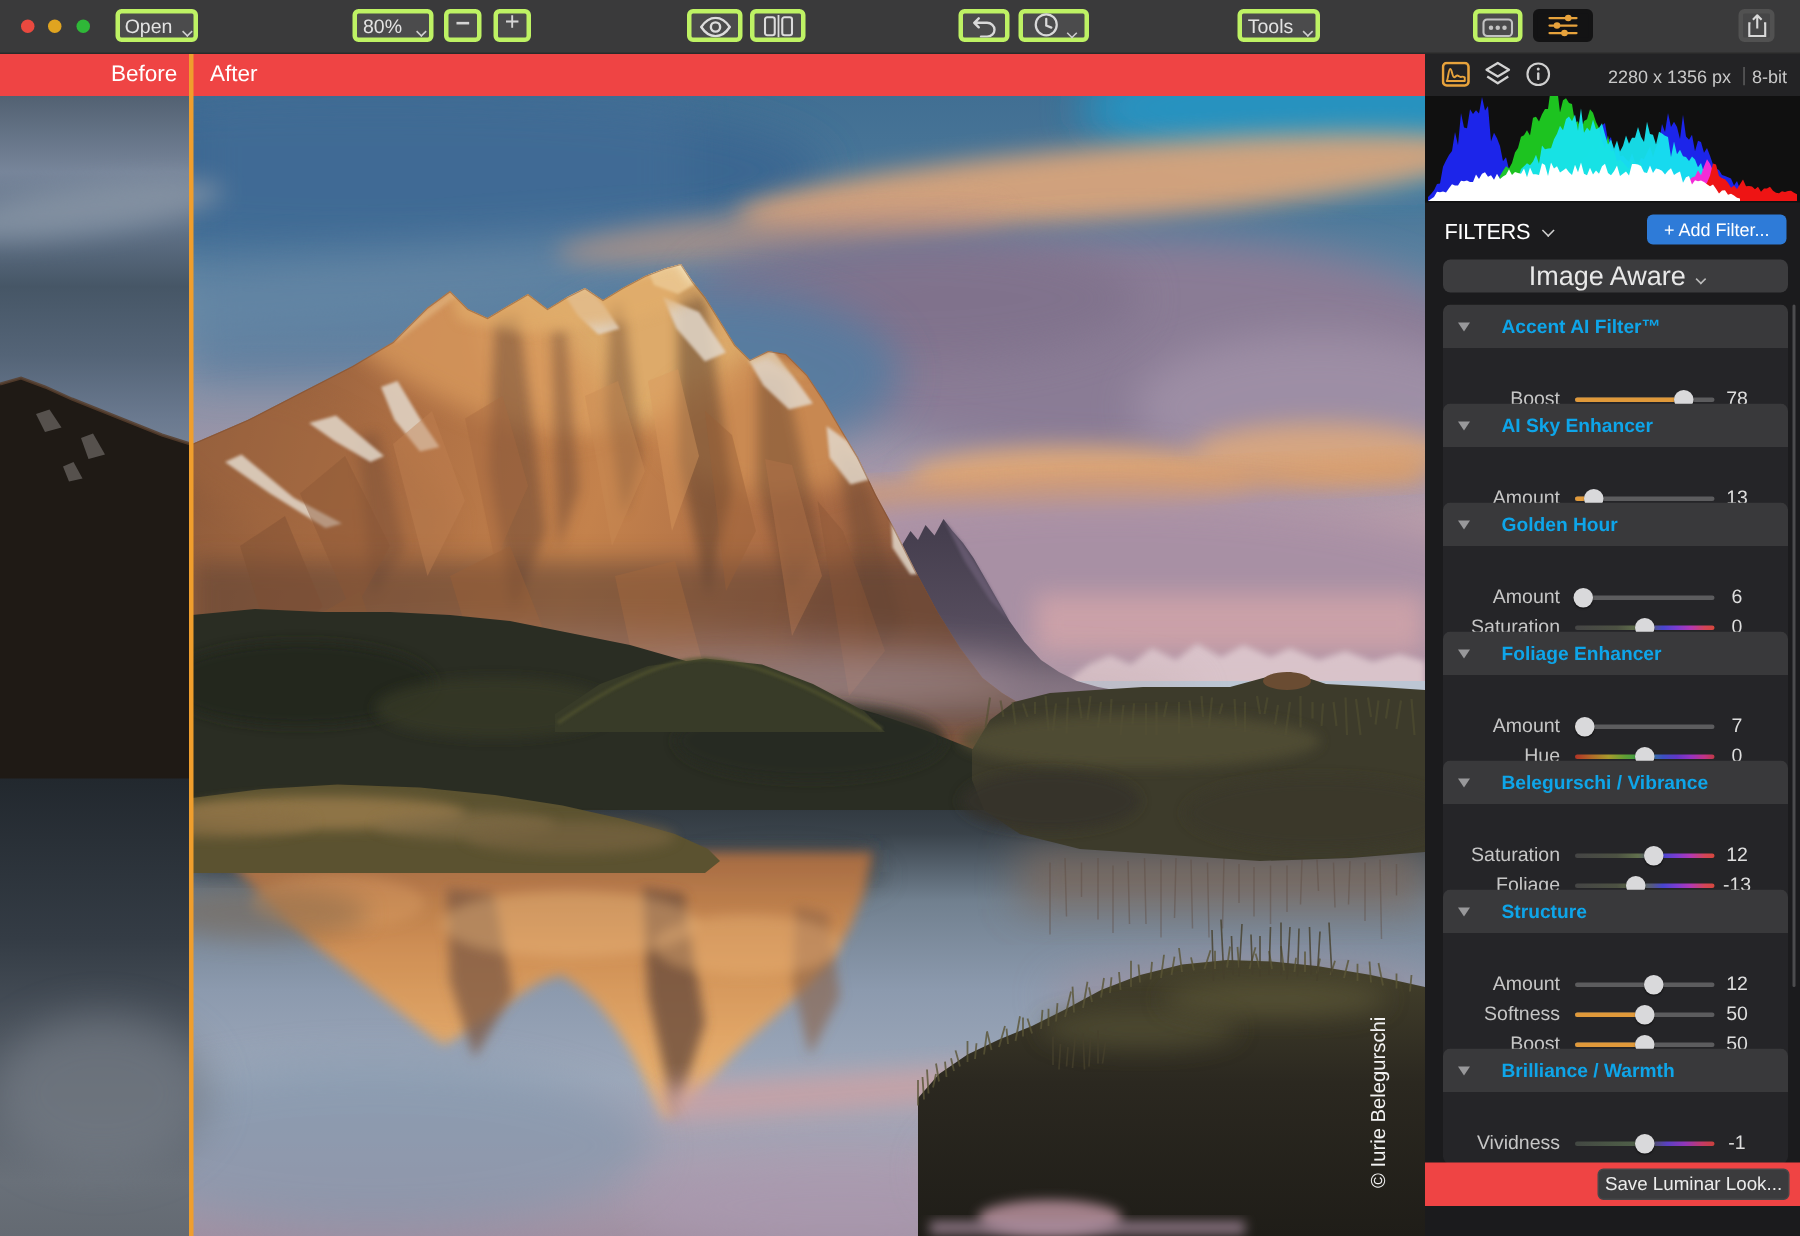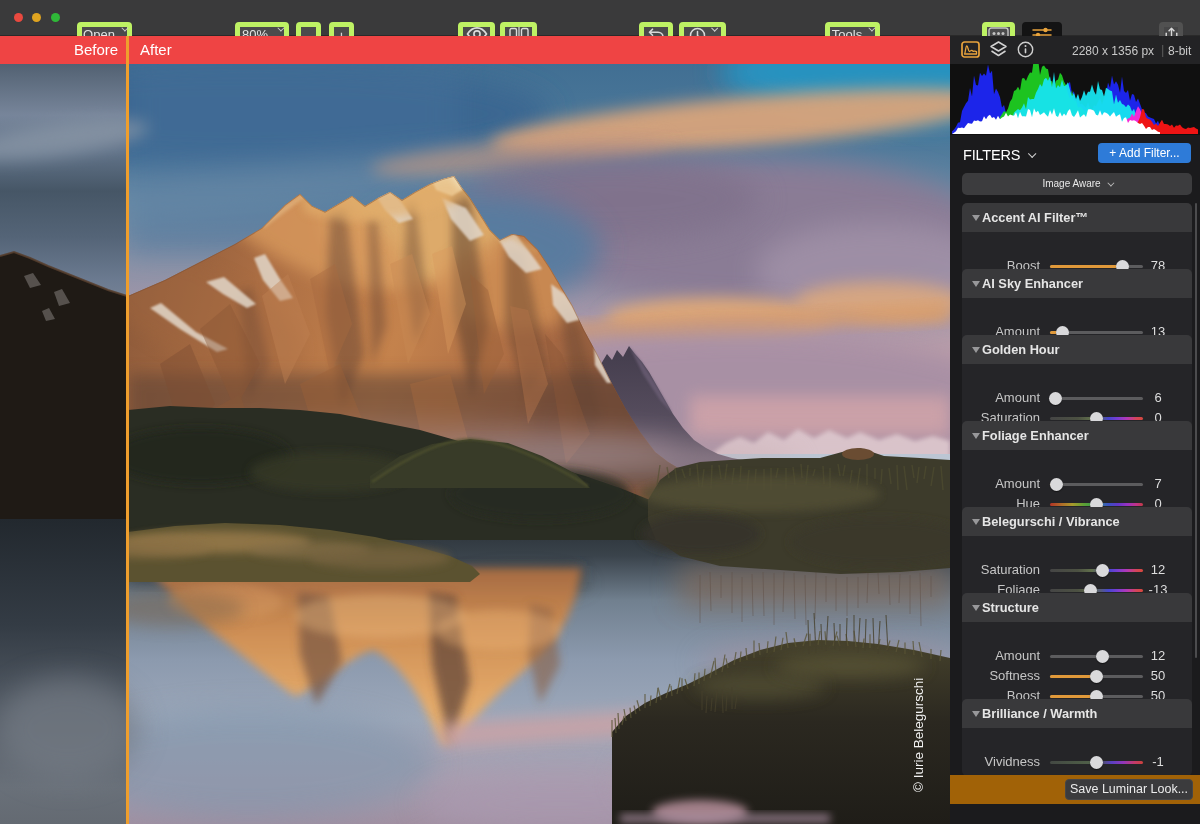--- a/index.html
+++ b/index.html
@@ -5,7 +5,7 @@
 html,body{width:1200px;height:824px;overflow:hidden;background:#1b1b1d;font-family:"Liberation Sans",sans-serif}
 #stage{position:relative;width:1200px;height:824px}
 #toolbar{position:absolute;left:0;top:0;width:1200px;height:36px;background:#3a3a3b;border-bottom:1px solid #2a2a2a}
-.tbtn{position:absolute;top:22px;height:22px;background:#4b4b4c;border:5px solid #bef264;border-radius:4px;color:#e3e3e3;font-size:13px;display:flex;align-items:flex-start;justify-content:center}
+.tbtn{position:absolute;top:6px;height:22px;background:#4b4b4c;border:3px solid #bef264;border-radius:4px;color:#e3e3e3;font-size:13px;display:flex;align-items:flex-end;justify-content:center}
 .light{position:absolute;top:13px;width:9px;height:9px;border-radius:50%}
 #labelbar{position:absolute;left:0;top:36px;width:950px;height:28px;background:#ef4444;color:#fff}
 #labelbar .lb{position:absolute;top:0;height:28px;line-height:28px;font-size:15px}

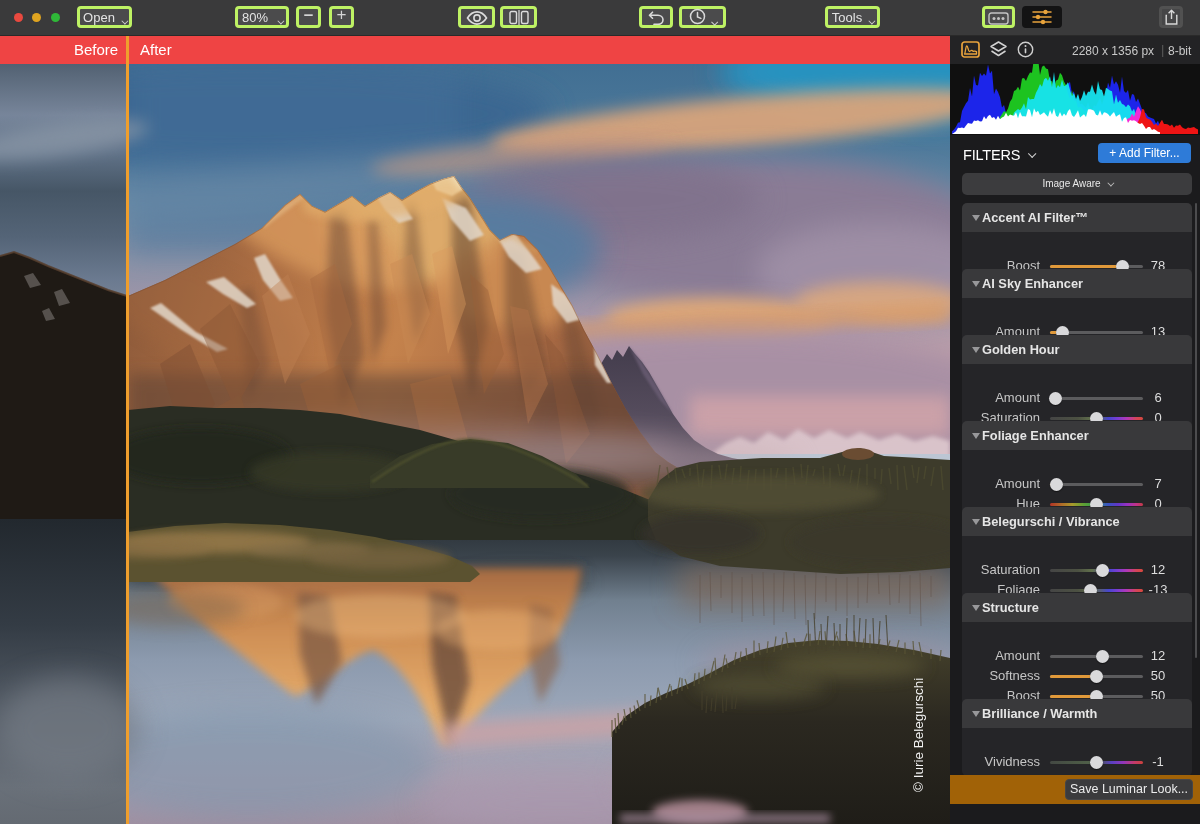--- a/index.html
+++ b/index.html
@@ -17,7 +17,7 @@
 #filtrow{position:absolute;left:0;top:99px;width:250px;height:38px}
 #filtrow .ft{position:absolute;left:13px;top:12px;color:#fff;font-size:14.5px;letter-spacing:-0.2px}
 #addf{position:absolute;left:148px;top:8px;width:93px;height:20px;background:#2e7bd8;border-radius:4px;color:#fff;font-size:12px;text-align:center;line-height:20px}
-#imgaware{position:absolute;left:12px;top:137px;width:230px;height:22px;background:#3c3c3e;border-radius:5px;color:#e8e8e8;font-size:10px;text-align:center;line-height:22px}
+#imgaware{position:absolute;left:12px;top:137px;width:230px;height:22px;background:#3c3c3e;border-radius:5px;color:#e8e8e8;font-size:18px;text-align:center;line-height:22px}
 .panel{position:absolute;left:12px;width:230px;border-radius:5px;overflow:hidden}
 .phead{height:29px;background:#39393b;display:flex;align-items:center}
 .phead .tri{width:0;height:0;border-left:4.5px solid transparent;border-right:4.5px solid transparent;border-top:6px solid #98989a;margin-left:10px}

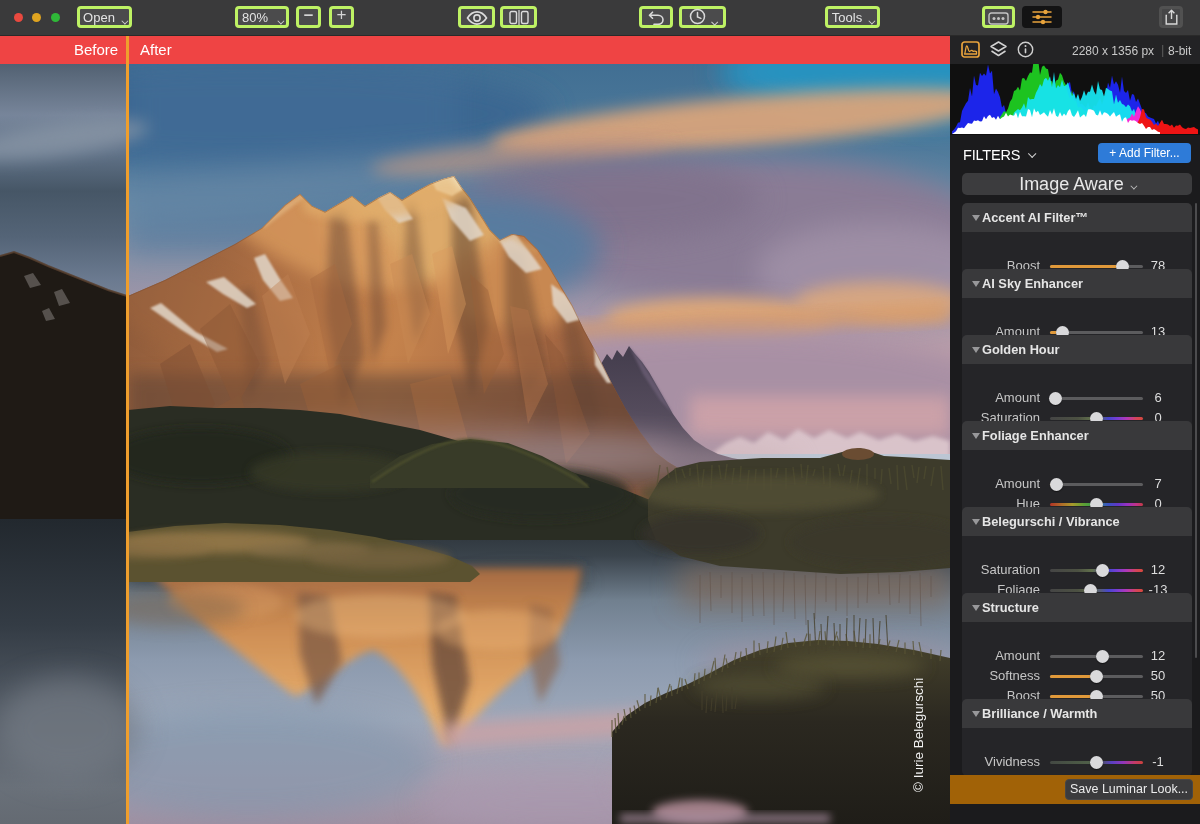--- a/index.html
+++ b/index.html
@@ -21,7 +21,7 @@
 .panel{position:absolute;left:12px;width:230px;border-radius:5px;overflow:hidden}
 .phead{height:29px;background:#39393b;display:flex;align-items:center}
 .phead .tri{width:0;height:0;border-left:4.5px solid transparent;border-right:4.5px solid transparent;border-top:6px solid #98989a;margin-left:10px}
-.phead .pt{color:#e5e5e5;font-size:12.8px;font-weight:bold;margin-left:2px}
+.phead .pt{color:#0ea5e9;font-size:12.8px;font-weight:bold;margin-left:21px}
 .pbody{background:#252528;padding-top:24px;padding-bottom:4px}
 .srow{position:relative;height:20px}
 .slab{position:absolute;right:152px;top:0;height:20px;line-height:20px;color:#c6c6c6;font-size:13px;text-align:right}

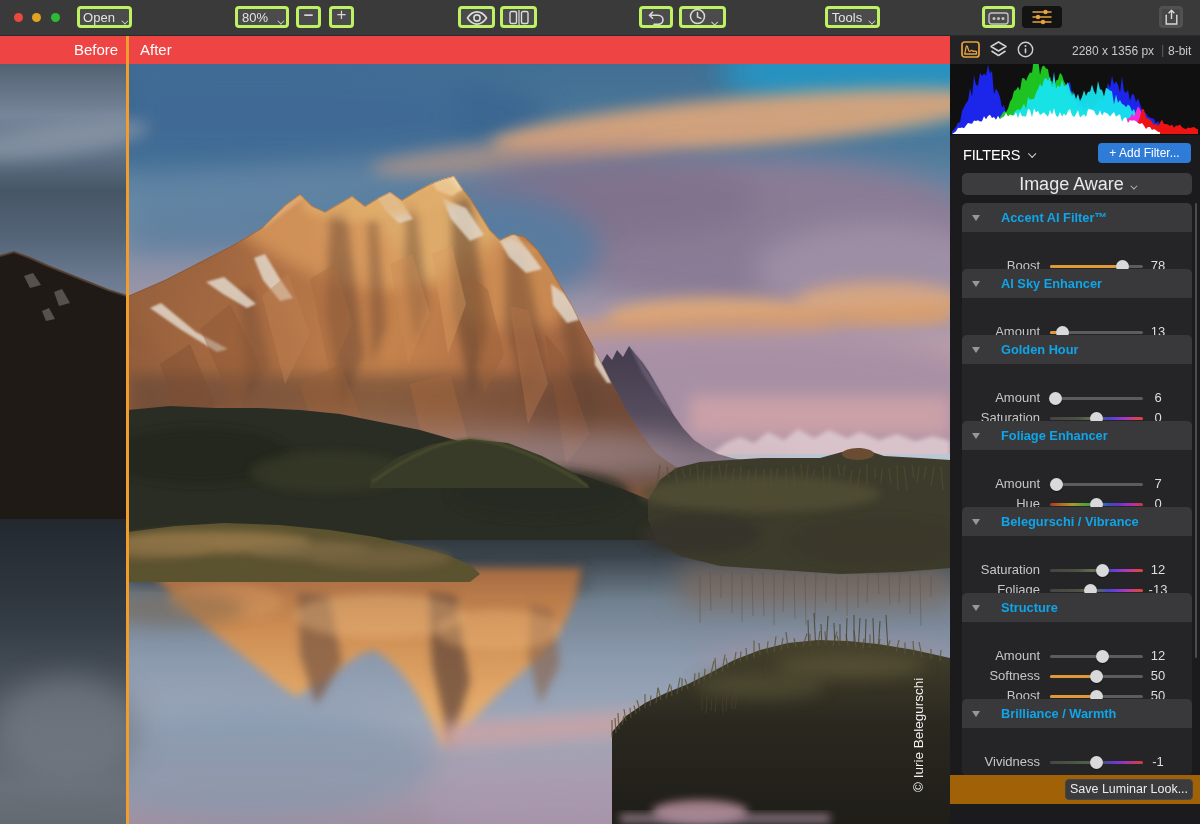--- a/index.html
+++ b/index.html
@@ -30,7 +30,7 @@
 .sthumb{position:absolute;top:-5.2px;width:13px;height:13px;border-radius:50%;background:#d9d9db;box-shadow:0 1px 1px rgba(0,0,0,.5)}
 .sval{position:absolute;left:183px;top:0;width:26px;height:20px;line-height:20px;color:#dedede;font-size:13px;text-align:center}
 #scrollbar{position:absolute;left:245px;top:167px;width:2px;height:455px;background:#4c4c4e;border-radius:1px}
-#sbbottom{position:absolute;left:0;top:739px;width:250px;height:29px;background:#a16207}
+#sbbottom{position:absolute;left:0;top:739px;width:250px;height:29px;background:#ef4444}
 #savebtn{position:absolute;right:7px;top:4px;width:128px;height:21px;background:#3b3b3d;border:1px solid #464648;border-radius:4px;color:#ececec;font-size:12.5px;text-align:center;line-height:19px}
 .chev{display:inline-block;width:7px;height:7px;border-right:1.6px solid #cfcfcf;border-bottom:1.6px solid #cfcfcf;transform:rotate(45deg) translateY(-2px);margin-left:6px}
 

